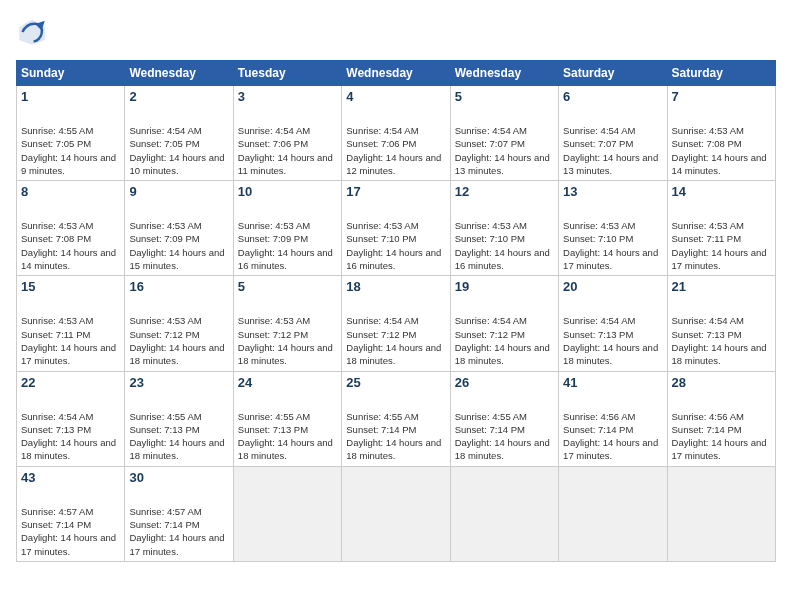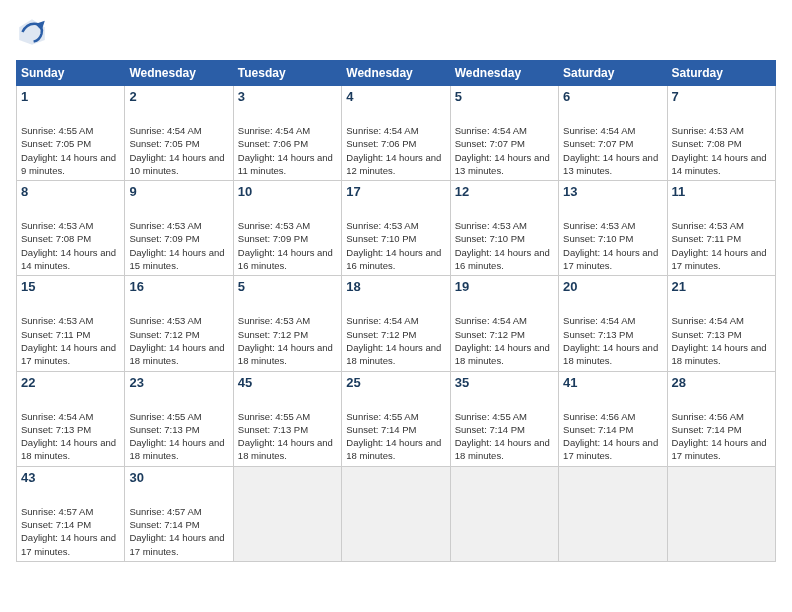--- a/index.html
+++ b/index.html
@@ -179,7 +179,7 @@
             <div class="day-info">Sunrise: 4:53 AM<br>Sunset: 7:10 PM<br>Daylight: 14 hours and 17 minutes.</div>
           </td>
           <td>
-            <span class="day-number">11</span>
+            <span class="day-number">14</span>
             <div class="day-info">Sunrise: 4:53 AM<br>Sunset: 7:11 PM<br>Daylight: 14 hours and 17 minutes.</div>
           </td>
         </tr>

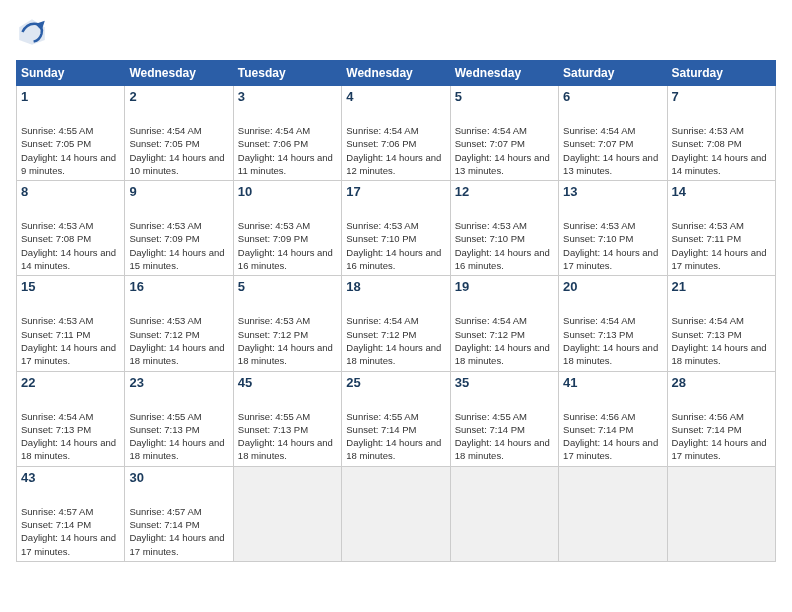--- a/index.html
+++ b/index.html
@@ -223,7 +223,7 @@
             <div class="day-info">Sunrise: 4:55 AM<br>Sunset: 7:13 PM<br>Daylight: 14 hours and 18 minutes.</div>
           </td>
           <td>
-            <span class="day-number">45</span>
+            <span class="day-number">24</span>
             <div class="day-info">Sunrise: 4:55 AM<br>Sunset: 7:13 PM<br>Daylight: 14 hours and 18 minutes.</div>
           </td>
           <td>

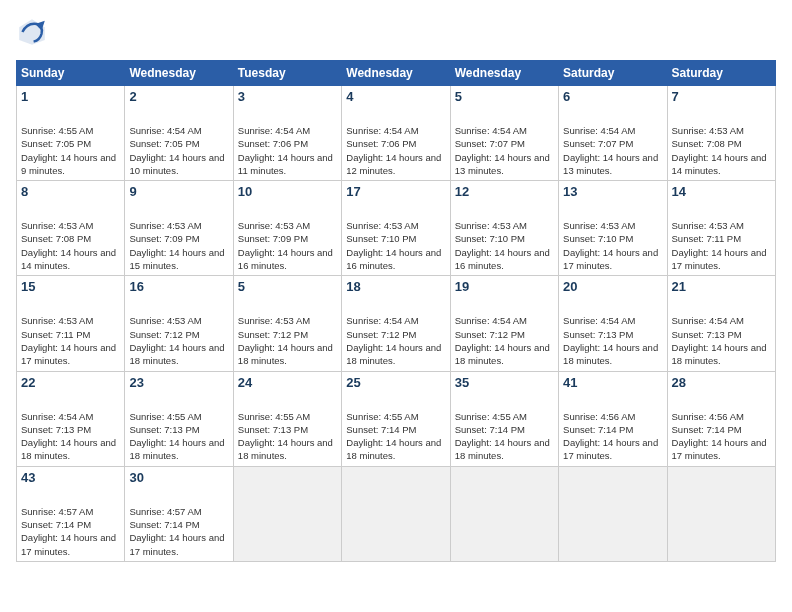--- a/index.html
+++ b/index.html
@@ -231,7 +231,7 @@
             <div class="day-info">Sunrise: 4:55 AM<br>Sunset: 7:14 PM<br>Daylight: 14 hours and 18 minutes.</div>
           </td>
           <td>
-            <span class="day-number">35</span>
+            <span class="day-number">26</span>
             <div class="day-info">Sunrise: 4:55 AM<br>Sunset: 7:14 PM<br>Daylight: 14 hours and 18 minutes.</div>
           </td>
           <td>

